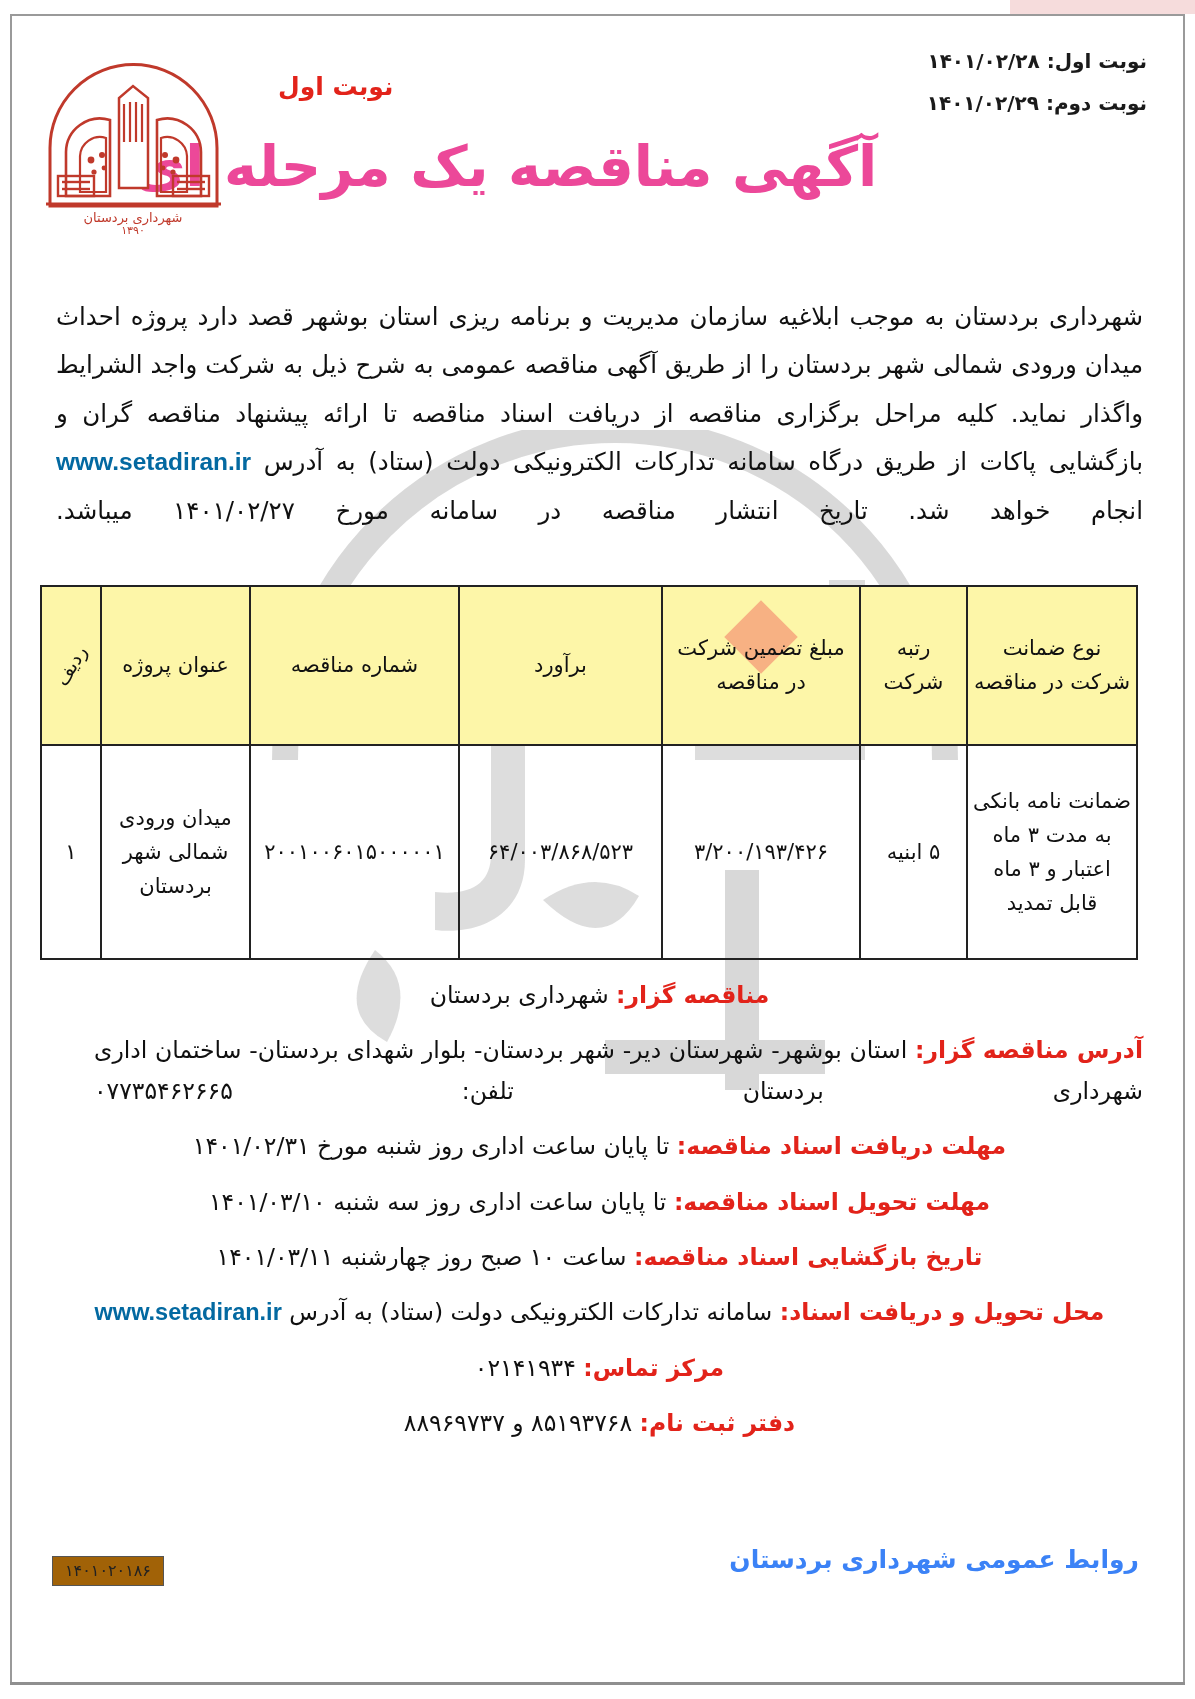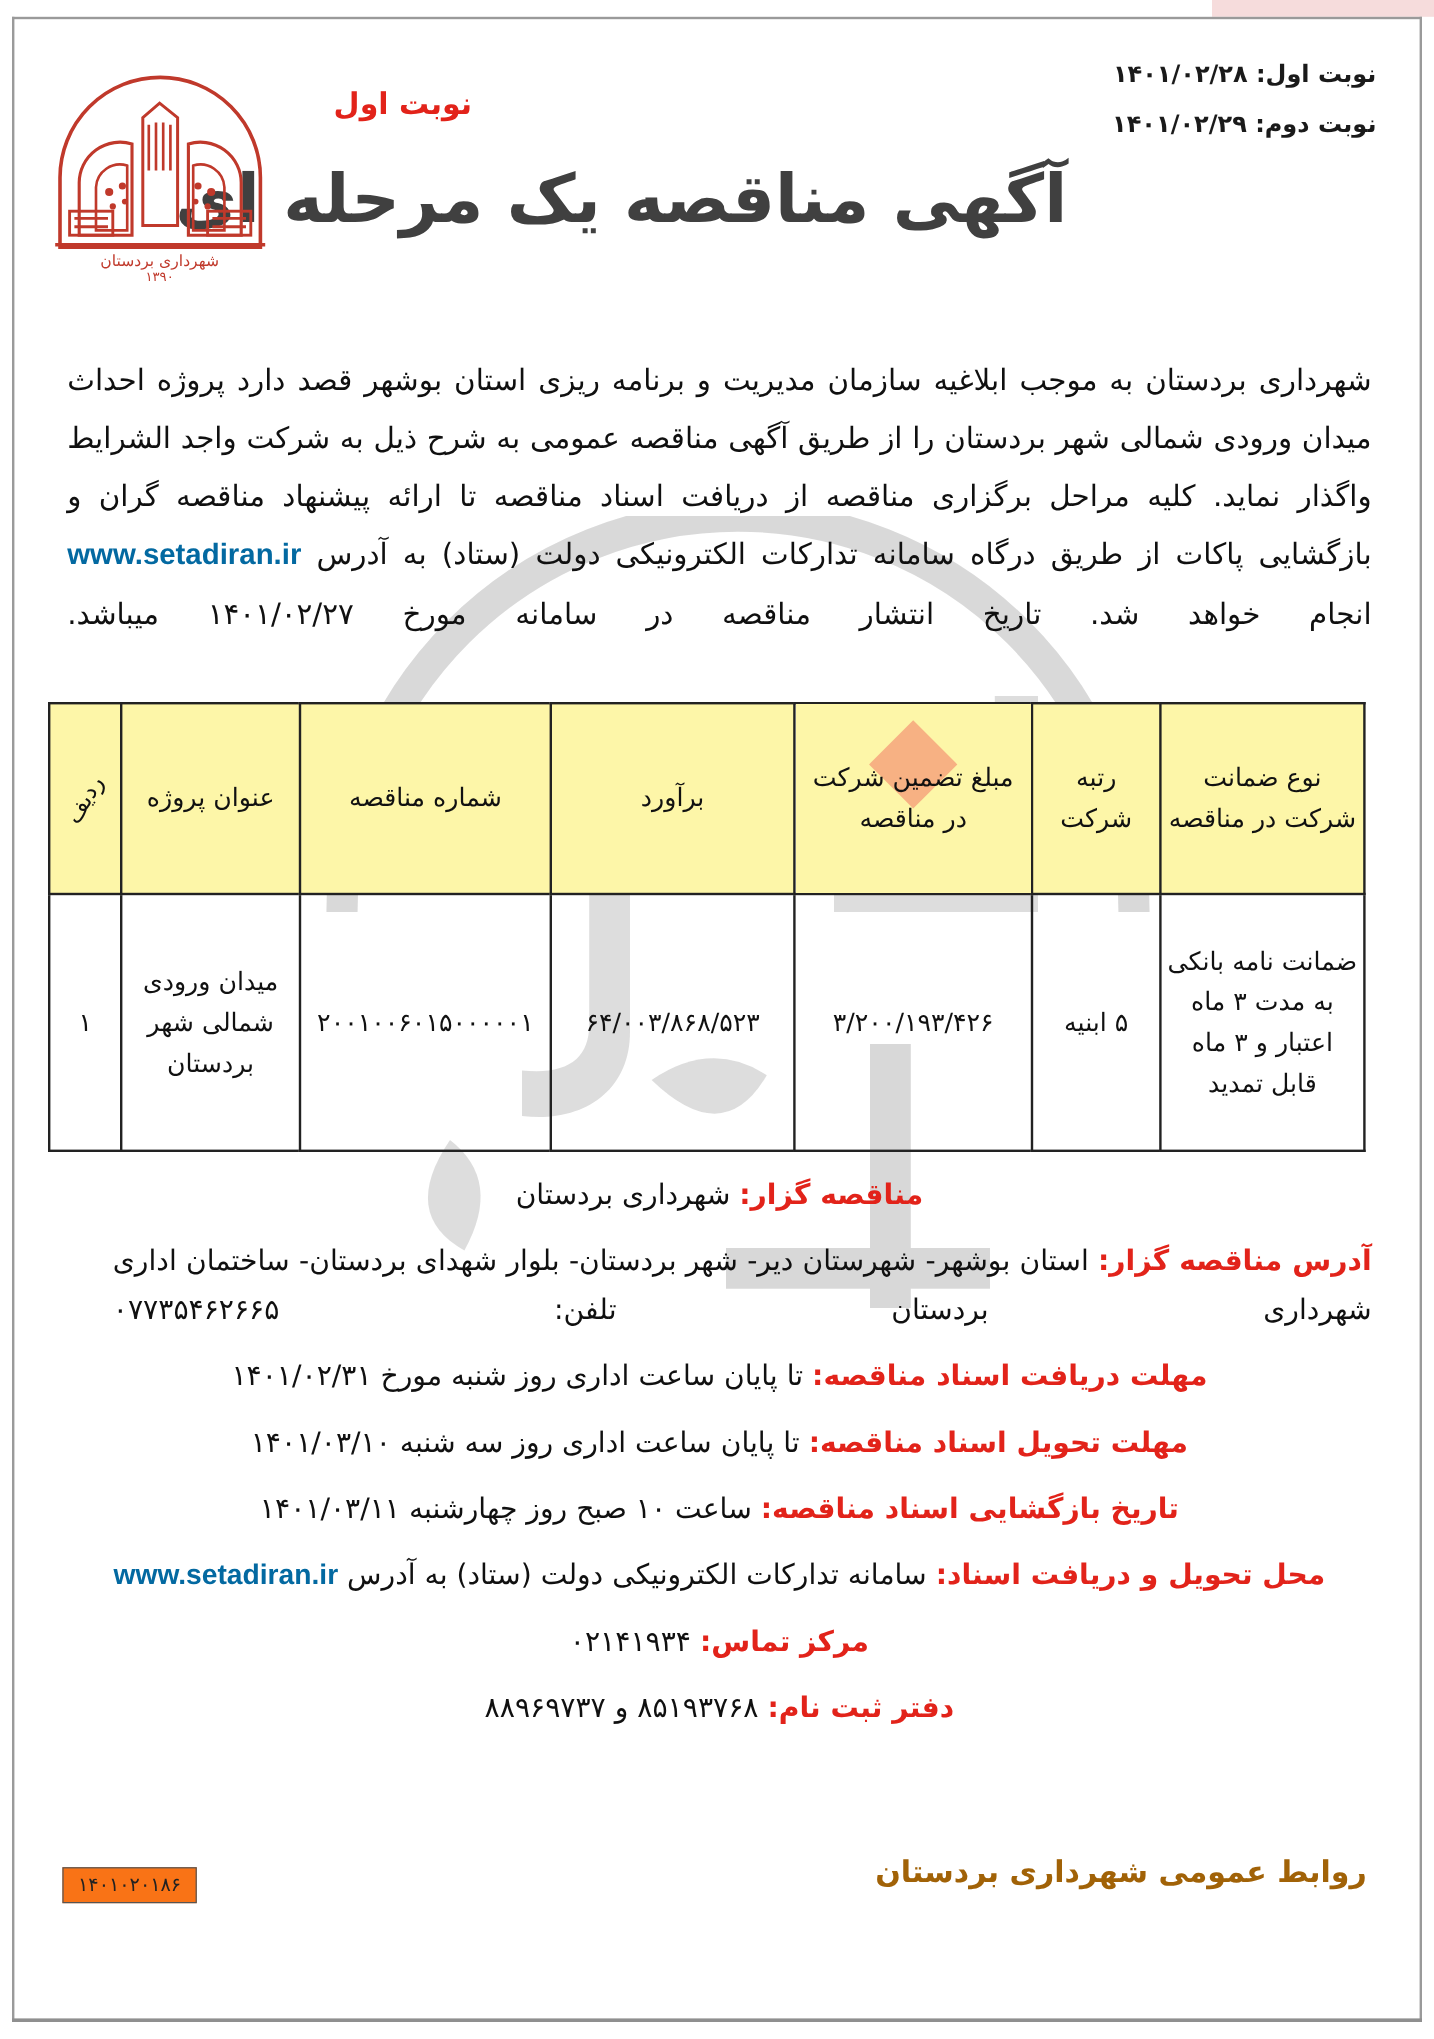--- a/index.html
+++ b/index.html
@@ -97,10 +97,10 @@
   .main-title {
     position: absolute;
     top: 108px;
-    left: 120px;
+    left: 108px;
     font-size: 56px;
     font-weight: bold;
-    color: #404040;
+    color: #ec4899;
     white-space: nowrap;
     letter-spacing: -1px;
   }

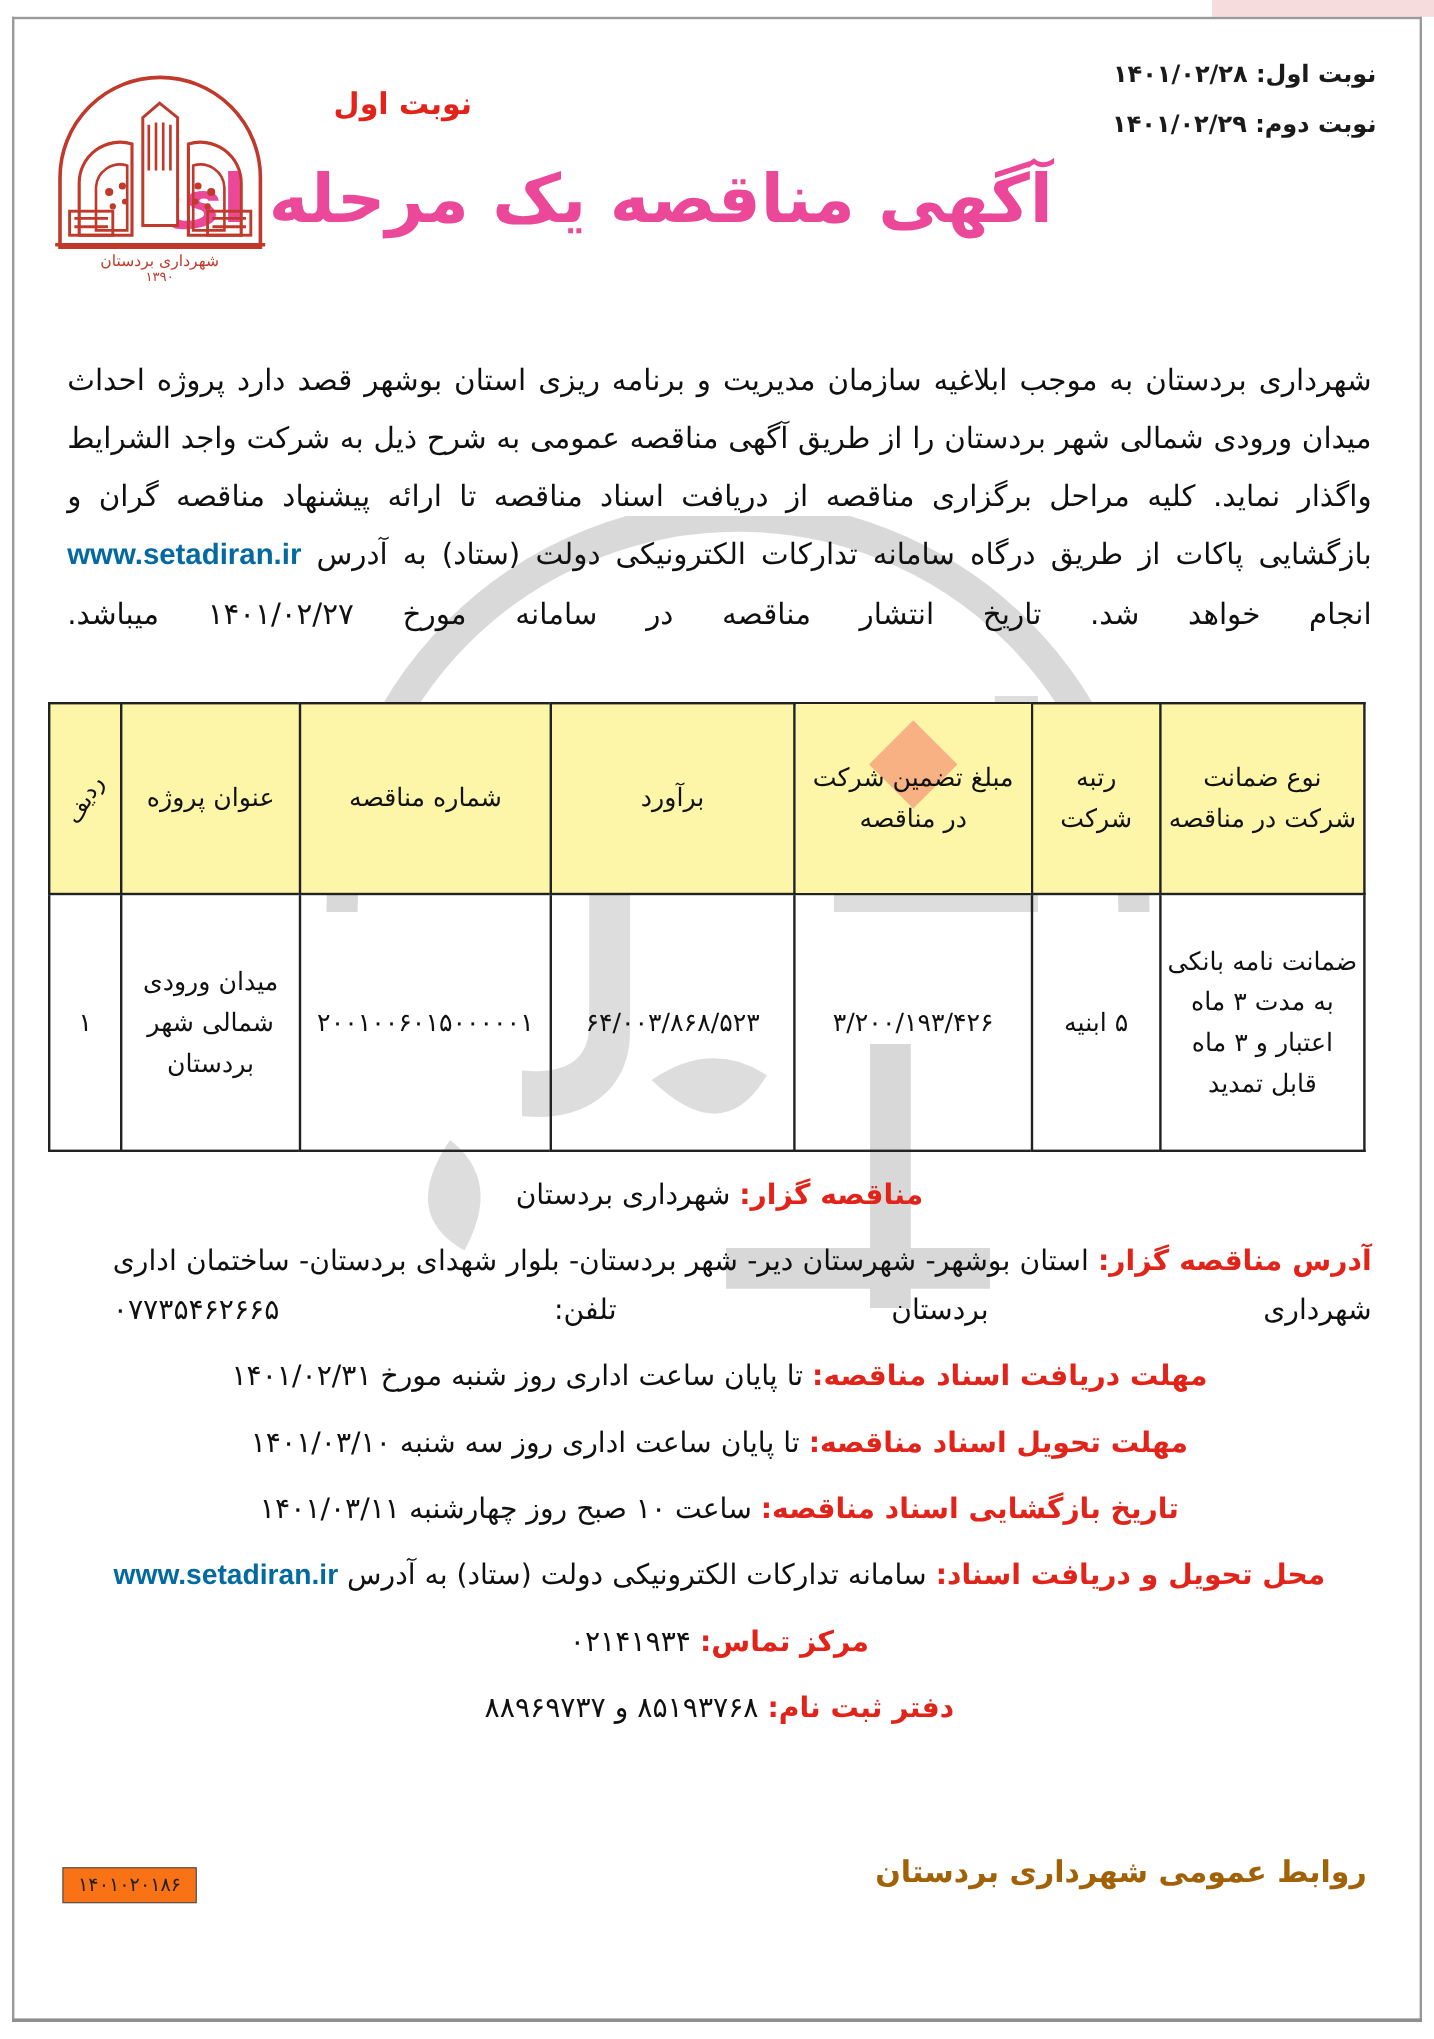--- a/index.html
+++ b/index.html
@@ -242,7 +242,7 @@
     font-size: 16px;
     letter-spacing: 1px;
     color: #222;
-    background: #f97316;
+    background: #a16207;
     z-index: 2;
     white-space: nowrap;
   }

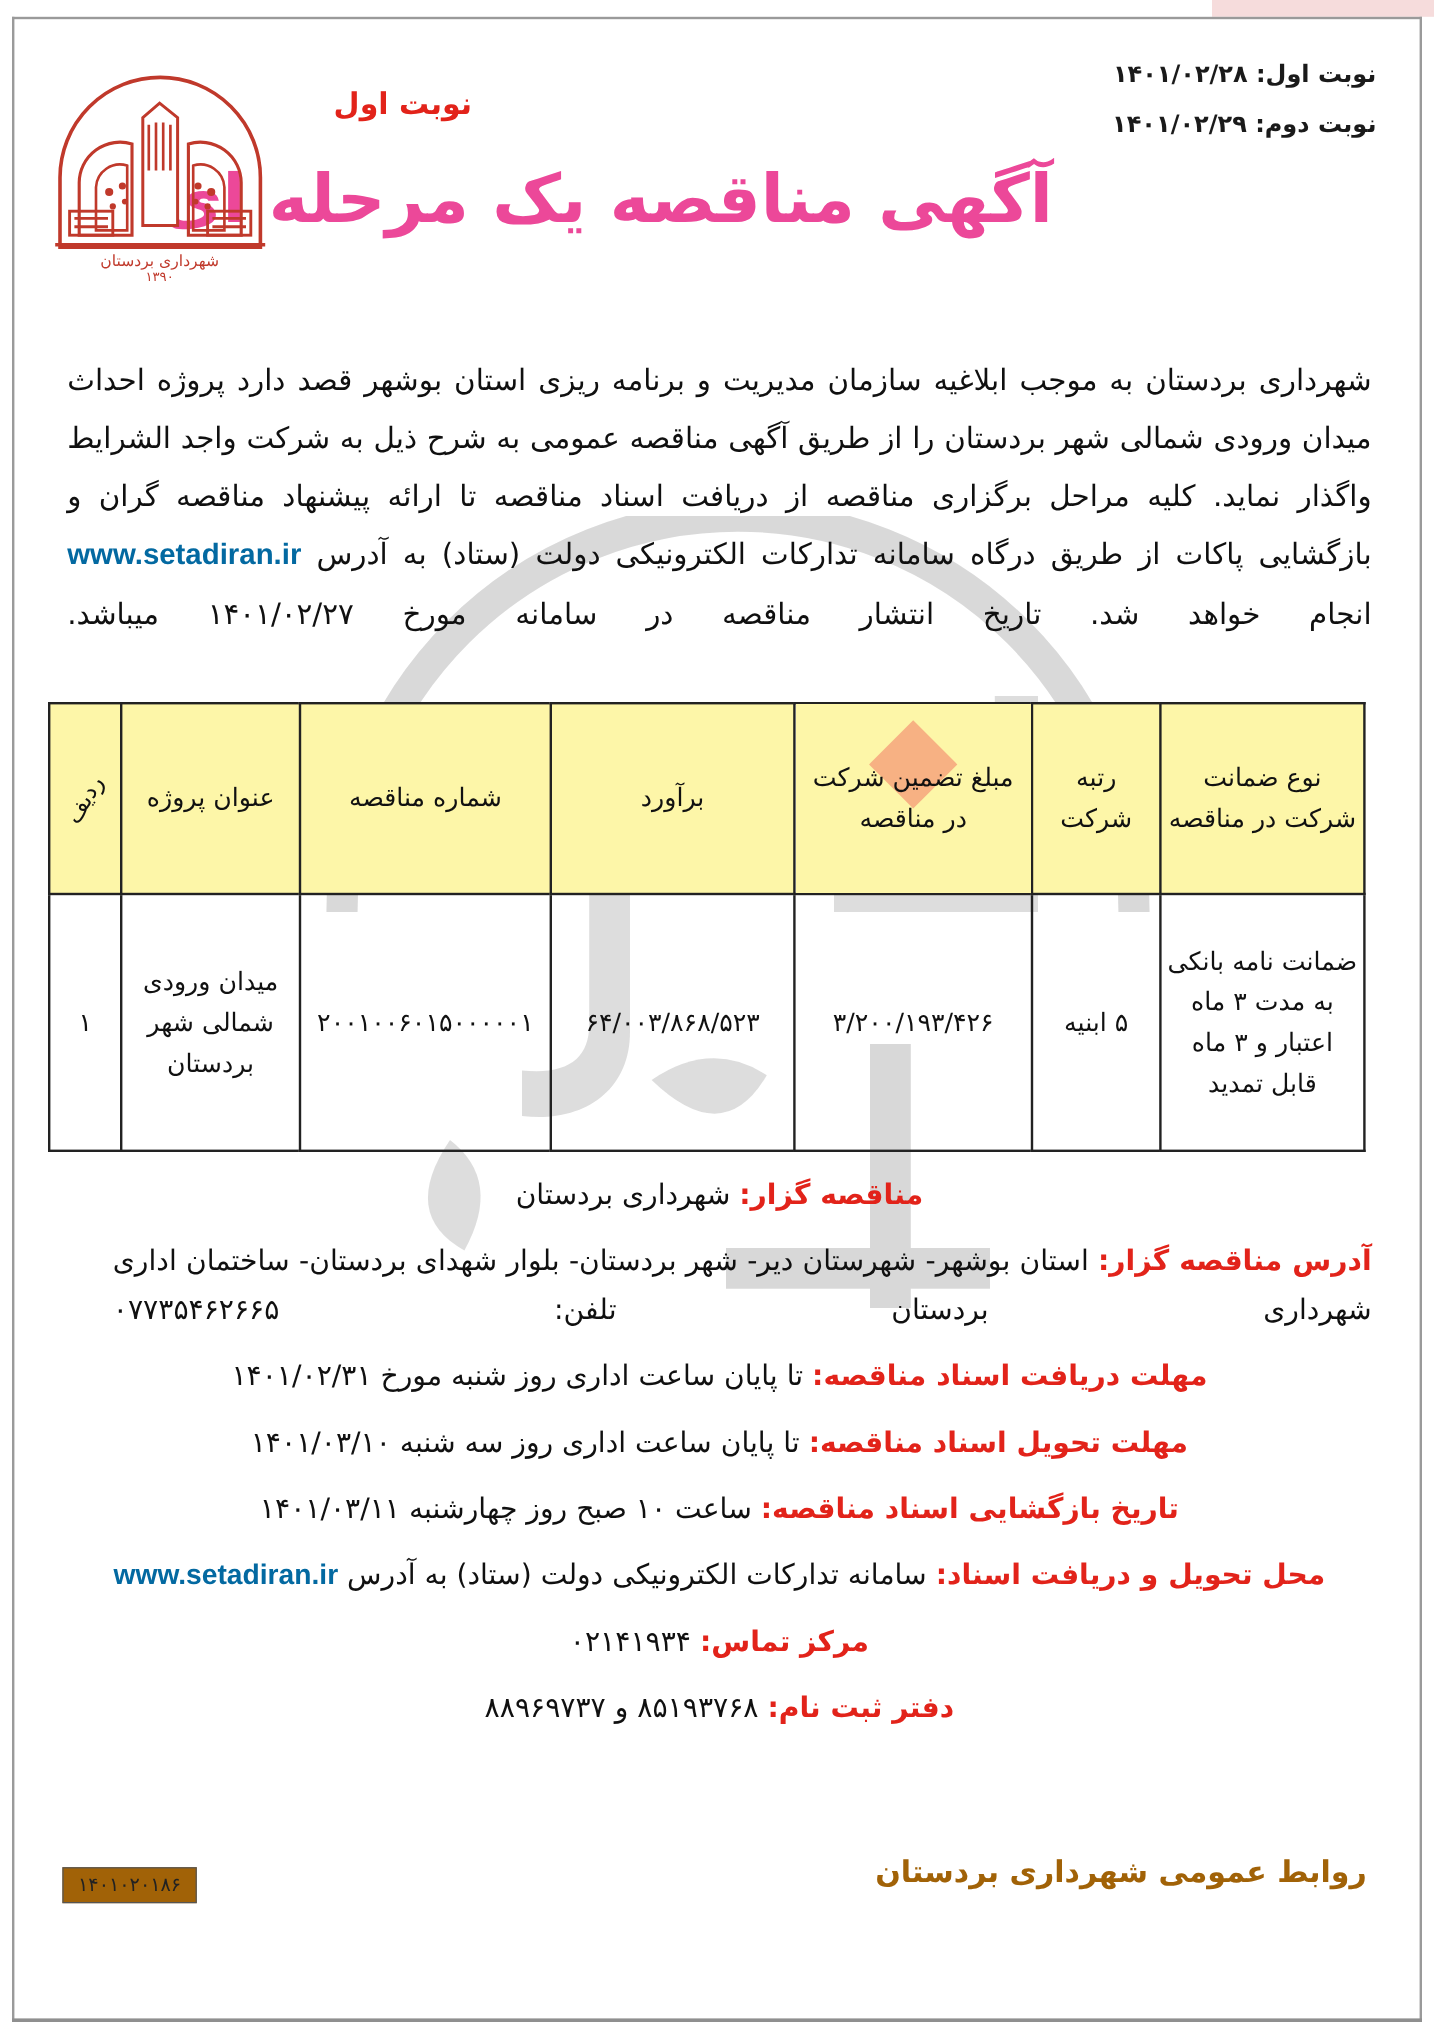--- a/index.html
+++ b/index.html
@@ -229,7 +229,7 @@
     right: 56px;
     font-size: 25px;
     font-weight: bold;
-    color: #a16207;
+    color: #3b82f6;
     z-index: 2;
     white-space: nowrap;
   }

